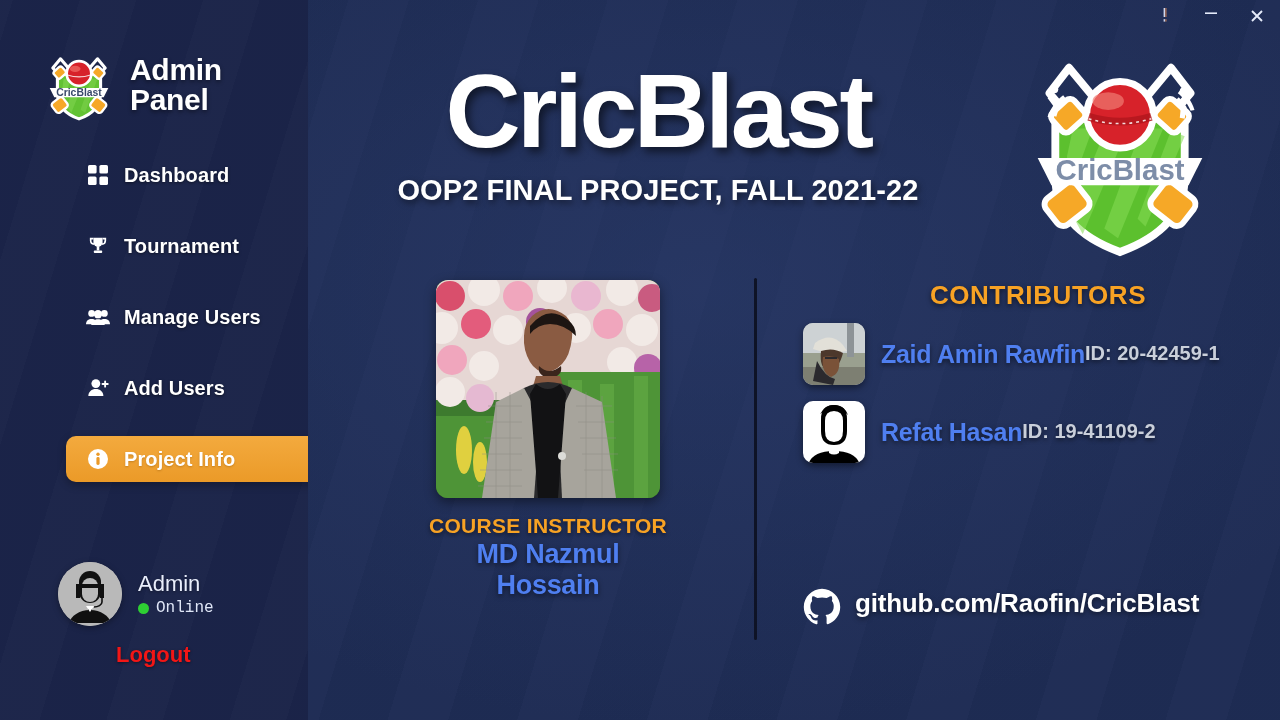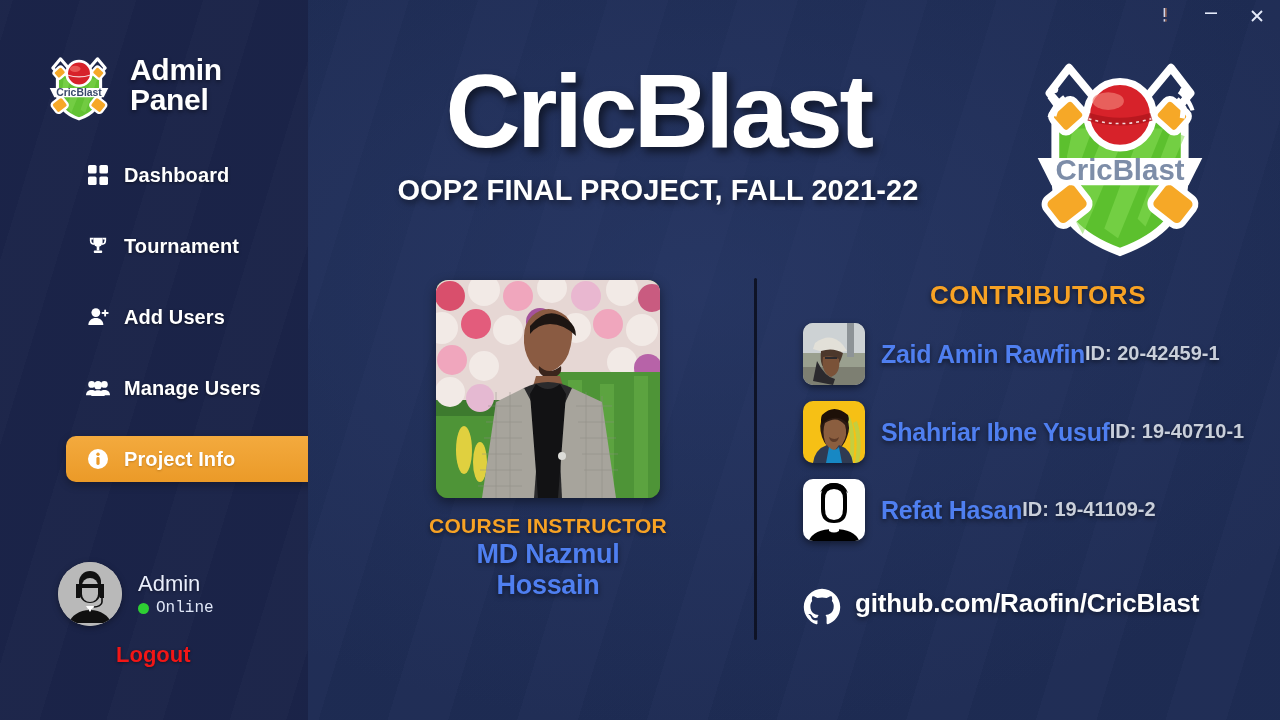--- a/index.html
+++ b/index.html
@@ -309,17 +309,6 @@
 
       <div class="nav-item">
         <span class="ic">
-          <svg width="23" height="22" viewBox="0 0 26 24">
-            <circle cx="10" cy="7" r="5" fill="#fff"></circle>
-            <path d="M1.5 21c0-5 3.8-8 8.5-8s8.5 3 8.5 8z" fill="#fff"></path>
-            <path d="M20.5 4.5v6M17.5 7.5h6" stroke="#fff" stroke-width="2.1" stroke-linecap="round"></path>
-          </svg>
-        </span>
-        <span class="lbl">Add Users</span>
-      </div>
-
-      <div class="nav-item">
-        <span class="ic">
           <svg width="25" height="20" viewBox="0 0 30 22">
             <circle cx="7" cy="6.5" r="4.2" fill="#fff"></circle>
             <circle cx="23" cy="6.5" r="4.2" fill="#fff"></circle>
@@ -330,6 +319,17 @@
           </svg>
         </span>
         <span class="lbl">Manage Users</span>
+      </div>
+
+      <div class="nav-item">
+        <span class="ic">
+          <svg width="23" height="22" viewBox="0 0 26 24">
+            <circle cx="10" cy="7" r="5" fill="#fff"></circle>
+            <path d="M1.5 21c0-5 3.8-8 8.5-8s8.5 3 8.5 8z" fill="#fff"></path>
+            <path d="M20.5 4.5v6M17.5 7.5h6" stroke="#fff" stroke-width="2.1" stroke-linecap="round"></path>
+          </svg>
+        </span>
+        <span class="lbl">Add Users</span>
       </div>
 
       <div class="nav-item active">

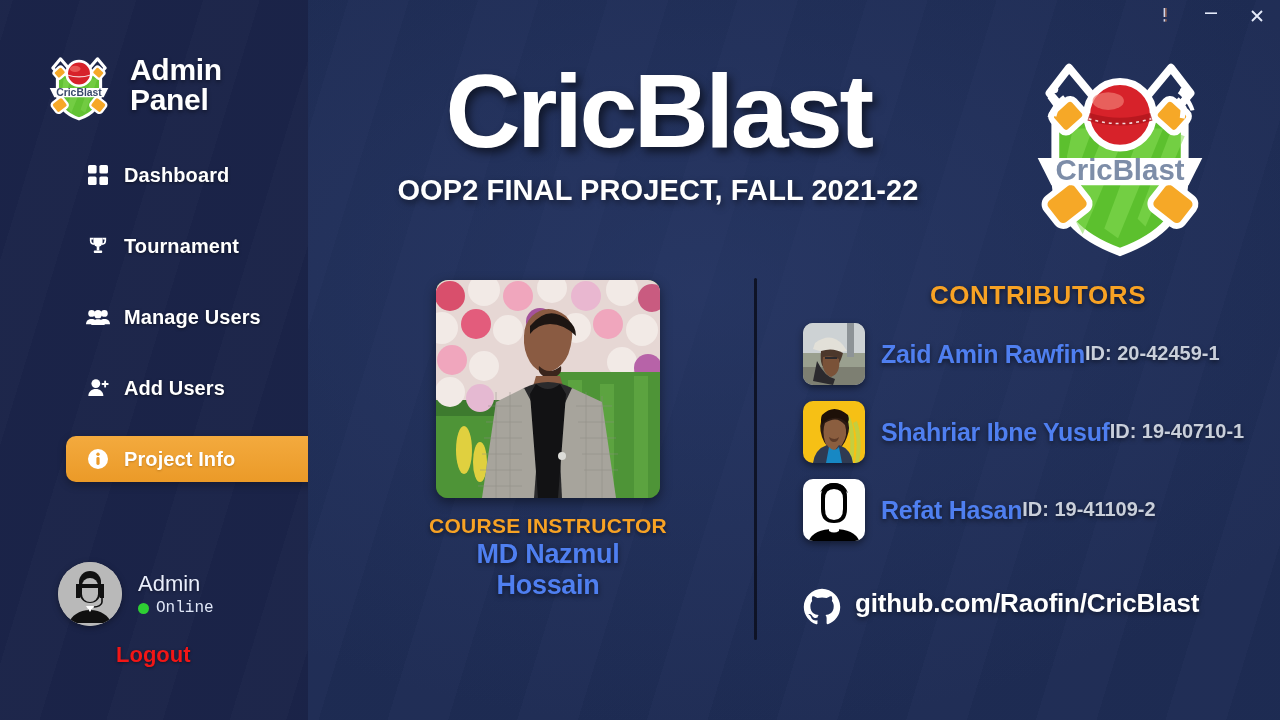--- a/index.html
+++ b/index.html
@@ -503,27 +503,6 @@
           </div>
         </div>
 
-        <div class="contrib-row">
-          <div class="c-av">
-            <svg width="62" height="62" viewBox="0 0 62 62">
-              <rect width="62" height="62" fill="#f6c015"></rect>
-              <g fill="#b9d14a" opacity="0.8">
-                <path d="M46 14 q8 16 4 48 l-4 0 q4-30-4-46z"></path>
-                <path d="M54 20 q6 18 2 42 l-4 0 q4-24-2-40z"></path>
-              </g>
-              <path d="M20 16 q12-10 24 2 q4 8 0 18 q-4 12-12 13 q-9-1-13-13 q-4-12 1-20z" fill="#2a1a12"></path>
-              <path d="M22 22 q12-8 20 2 q3 10-2 18 q-4 8-9 8 q-6 0-9-9 q-3-11 0-19z" fill="#8b5e3f"></path>
-              <path d="M19 14 q12-12 26 0 q2 6-1 8 q-8-8-18-4 q-5 2-7 6 q-2-6 0-10z" fill="#1d1008"></path>
-              <path d="M24 44 l6 8 l6-8 q12 4 14 18 l-40 0 q2-14 14-18z" fill="#2f3a52"></path>
-              <path d="M26 46 q5 6 10 0 l3 16 l-16 0z" fill="#1788c4"></path>
-              <path d="M26 36 q6 4 10 0 q-1 5-5 5 q-4 0-5-5z" fill="#5e3b28"></path>
-            </svg>
-          </div>
-          <div class="c-meta">
-            <div class="c-name">Shahriar Ibne Yusuf</div>
-            <div class="c-id">ID: 19-40710-1</div>
-          </div>
-        </div>
 
         <div class="contrib-row">
           <div class="c-av">

